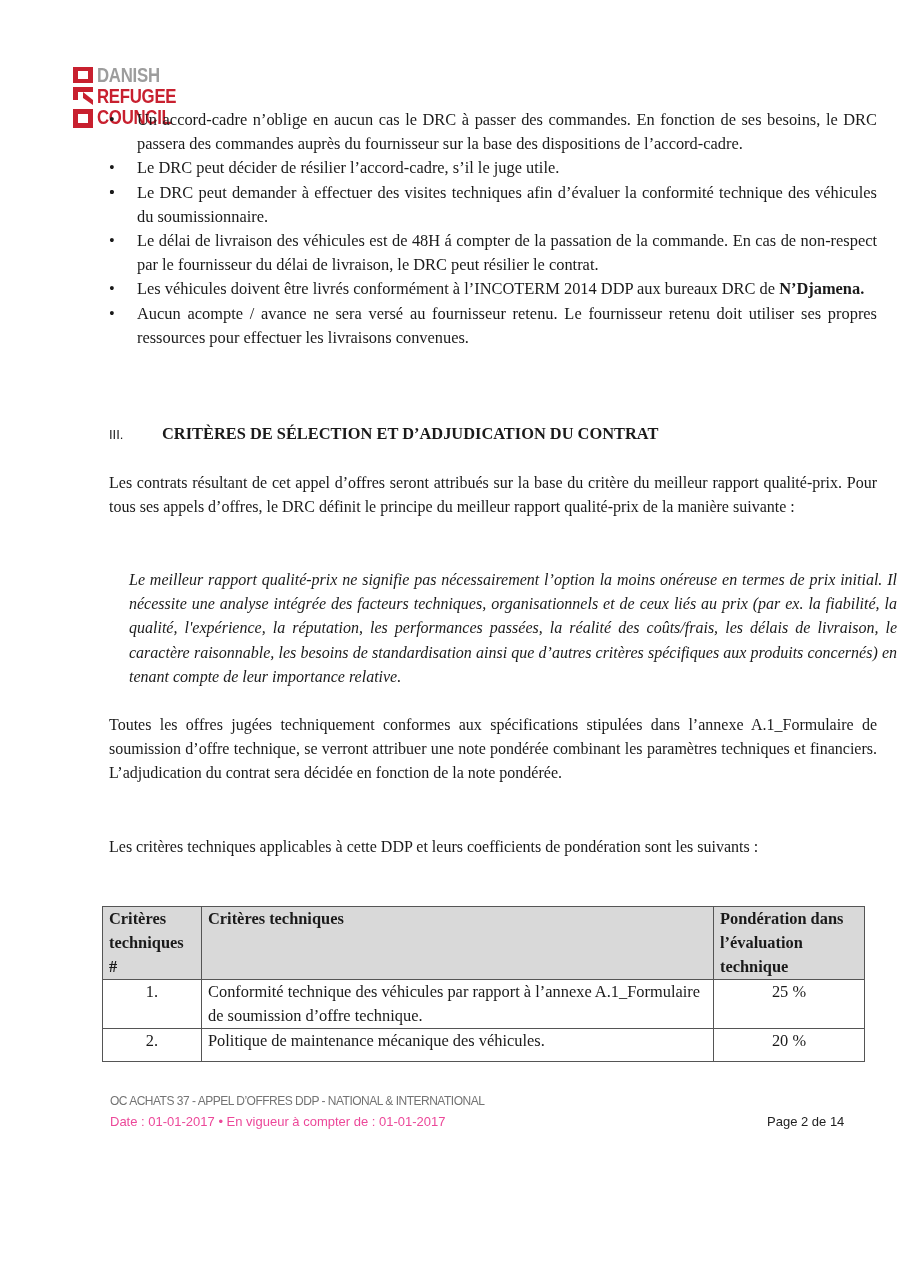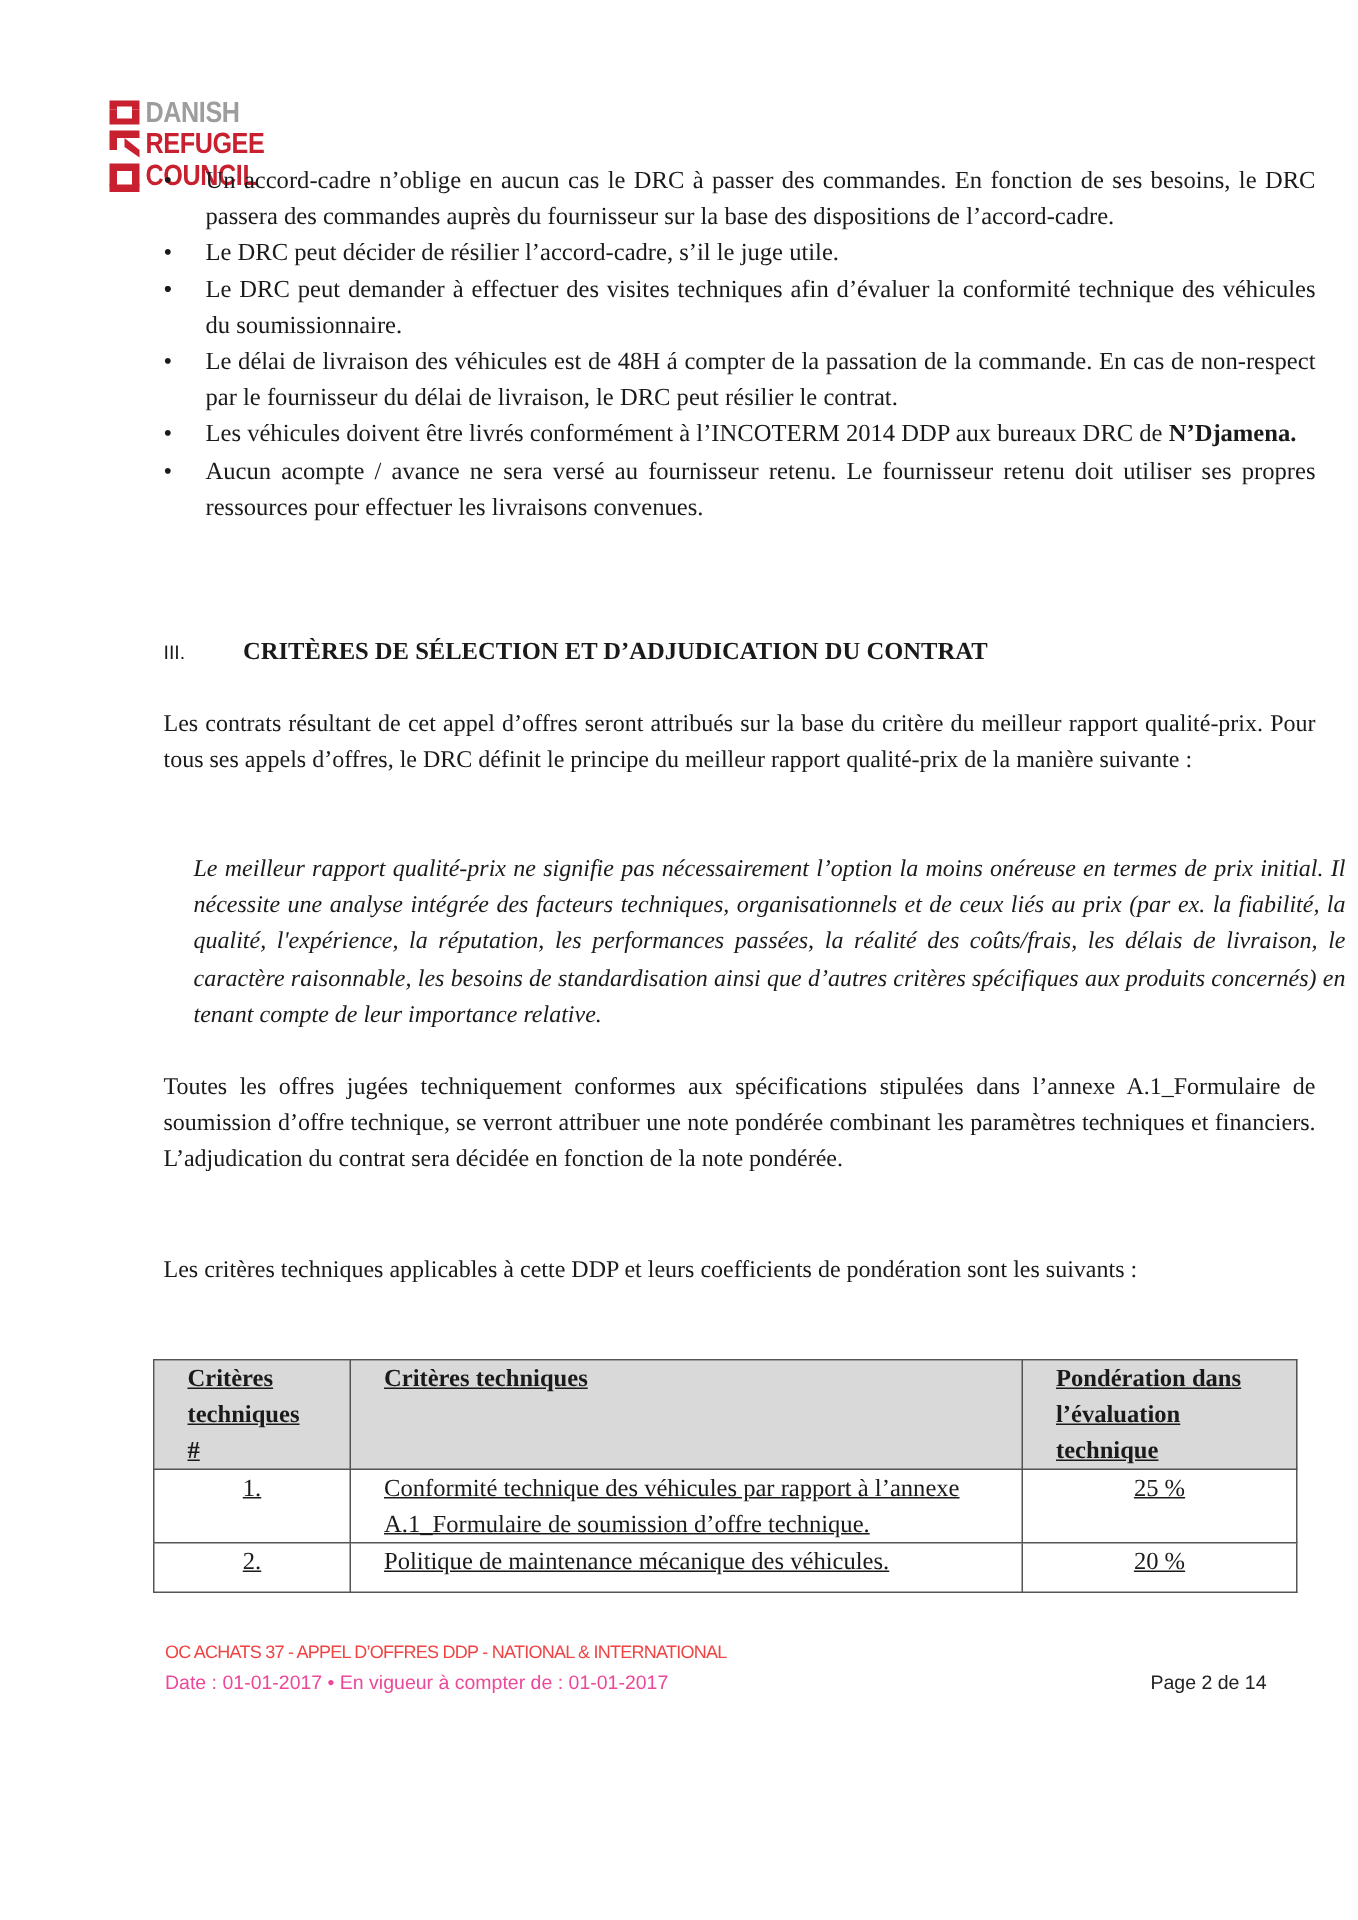--- a/index.html
+++ b/index.html
@@ -29,7 +29,7 @@
   .p4 { top: 835px; }
 
   table.crit { position: absolute; left: 102px; top: 906px; width: 763px; border-collapse: collapse; font-size: 16.4px; line-height: 24px; }
-  table.crit th, table.crit td { border: 1.5px solid #555; vertical-align: top; padding: 0 22px; text-decoration: underline; }
+  table.crit th, table.crit td { border: 1.5px solid #555; vertical-align: top; padding: 0 6px; }
   table.crit th { background: #d9d9d9; text-align: left; font-weight: bold; }
   table.crit td.num, table.crit td.pct { text-align: center; }
   .col1 { width: 86px; } .col3 { width: 138px; }

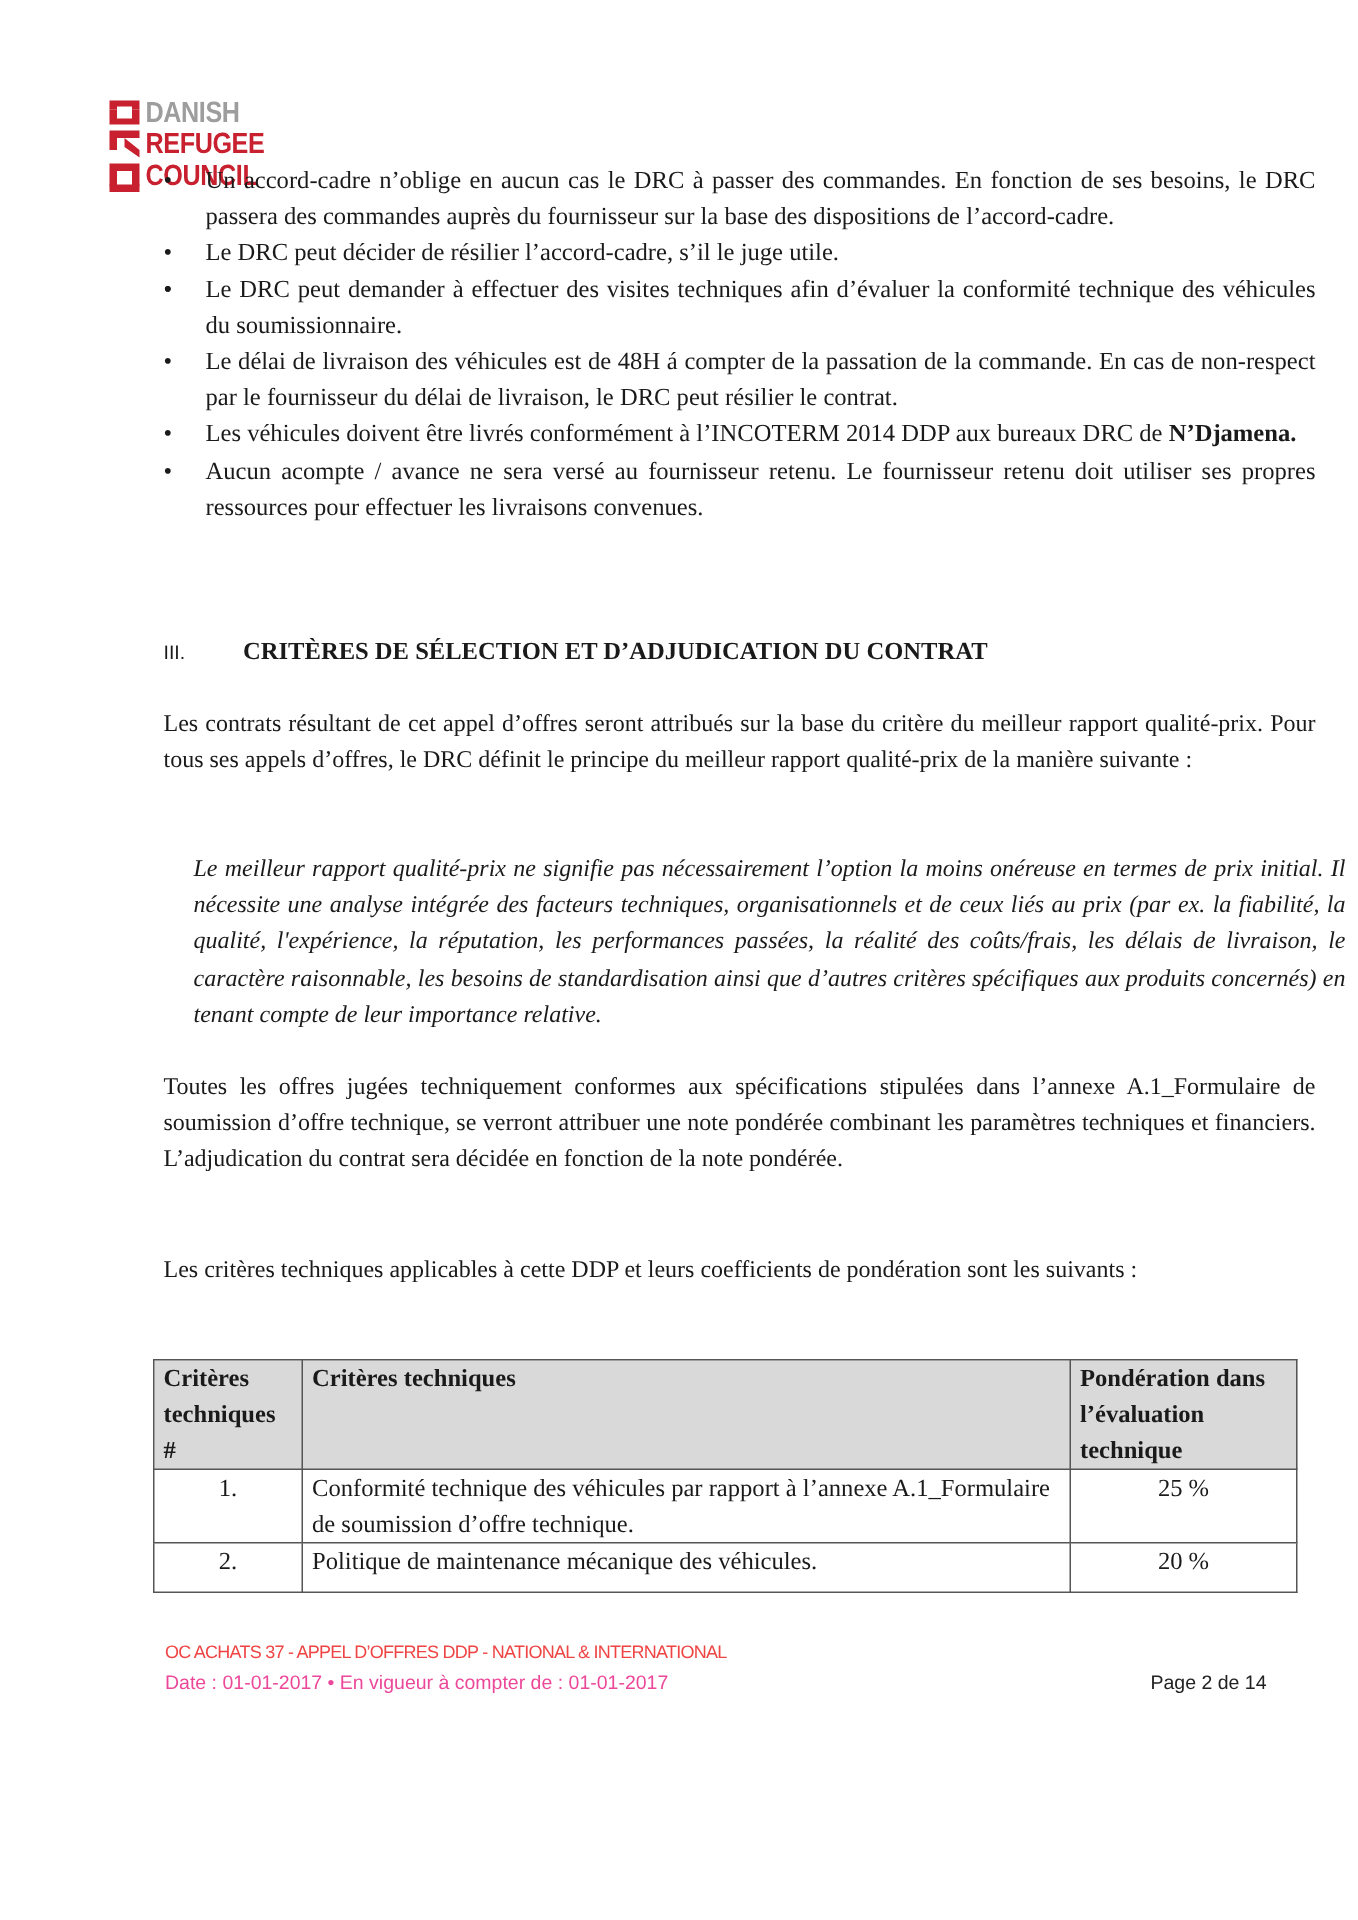--- a/index.html
+++ b/index.html
@@ -35,7 +35,7 @@
   .col1 { width: 86px; } .col3 { width: 138px; }
 
   .footer1 { position: absolute; left: 110px; top: 1094px; font-family: "Liberation Sans", sans-serif; font-size: 12px;
-             color: #ef4444; letter-spacing: -0.5px; }
+             color: #737373; letter-spacing: -0.5px; }
   .footer2 { position: absolute; left: 110px; top: 1114px; font-family: "Liberation Sans", sans-serif; font-size: 13px; color: #ec4899; }
   .footer-page { position: absolute; left: 767px; top: 1114px; font-family: "Liberation Sans", sans-serif; font-size: 13px; color: #222; }
 </style>

